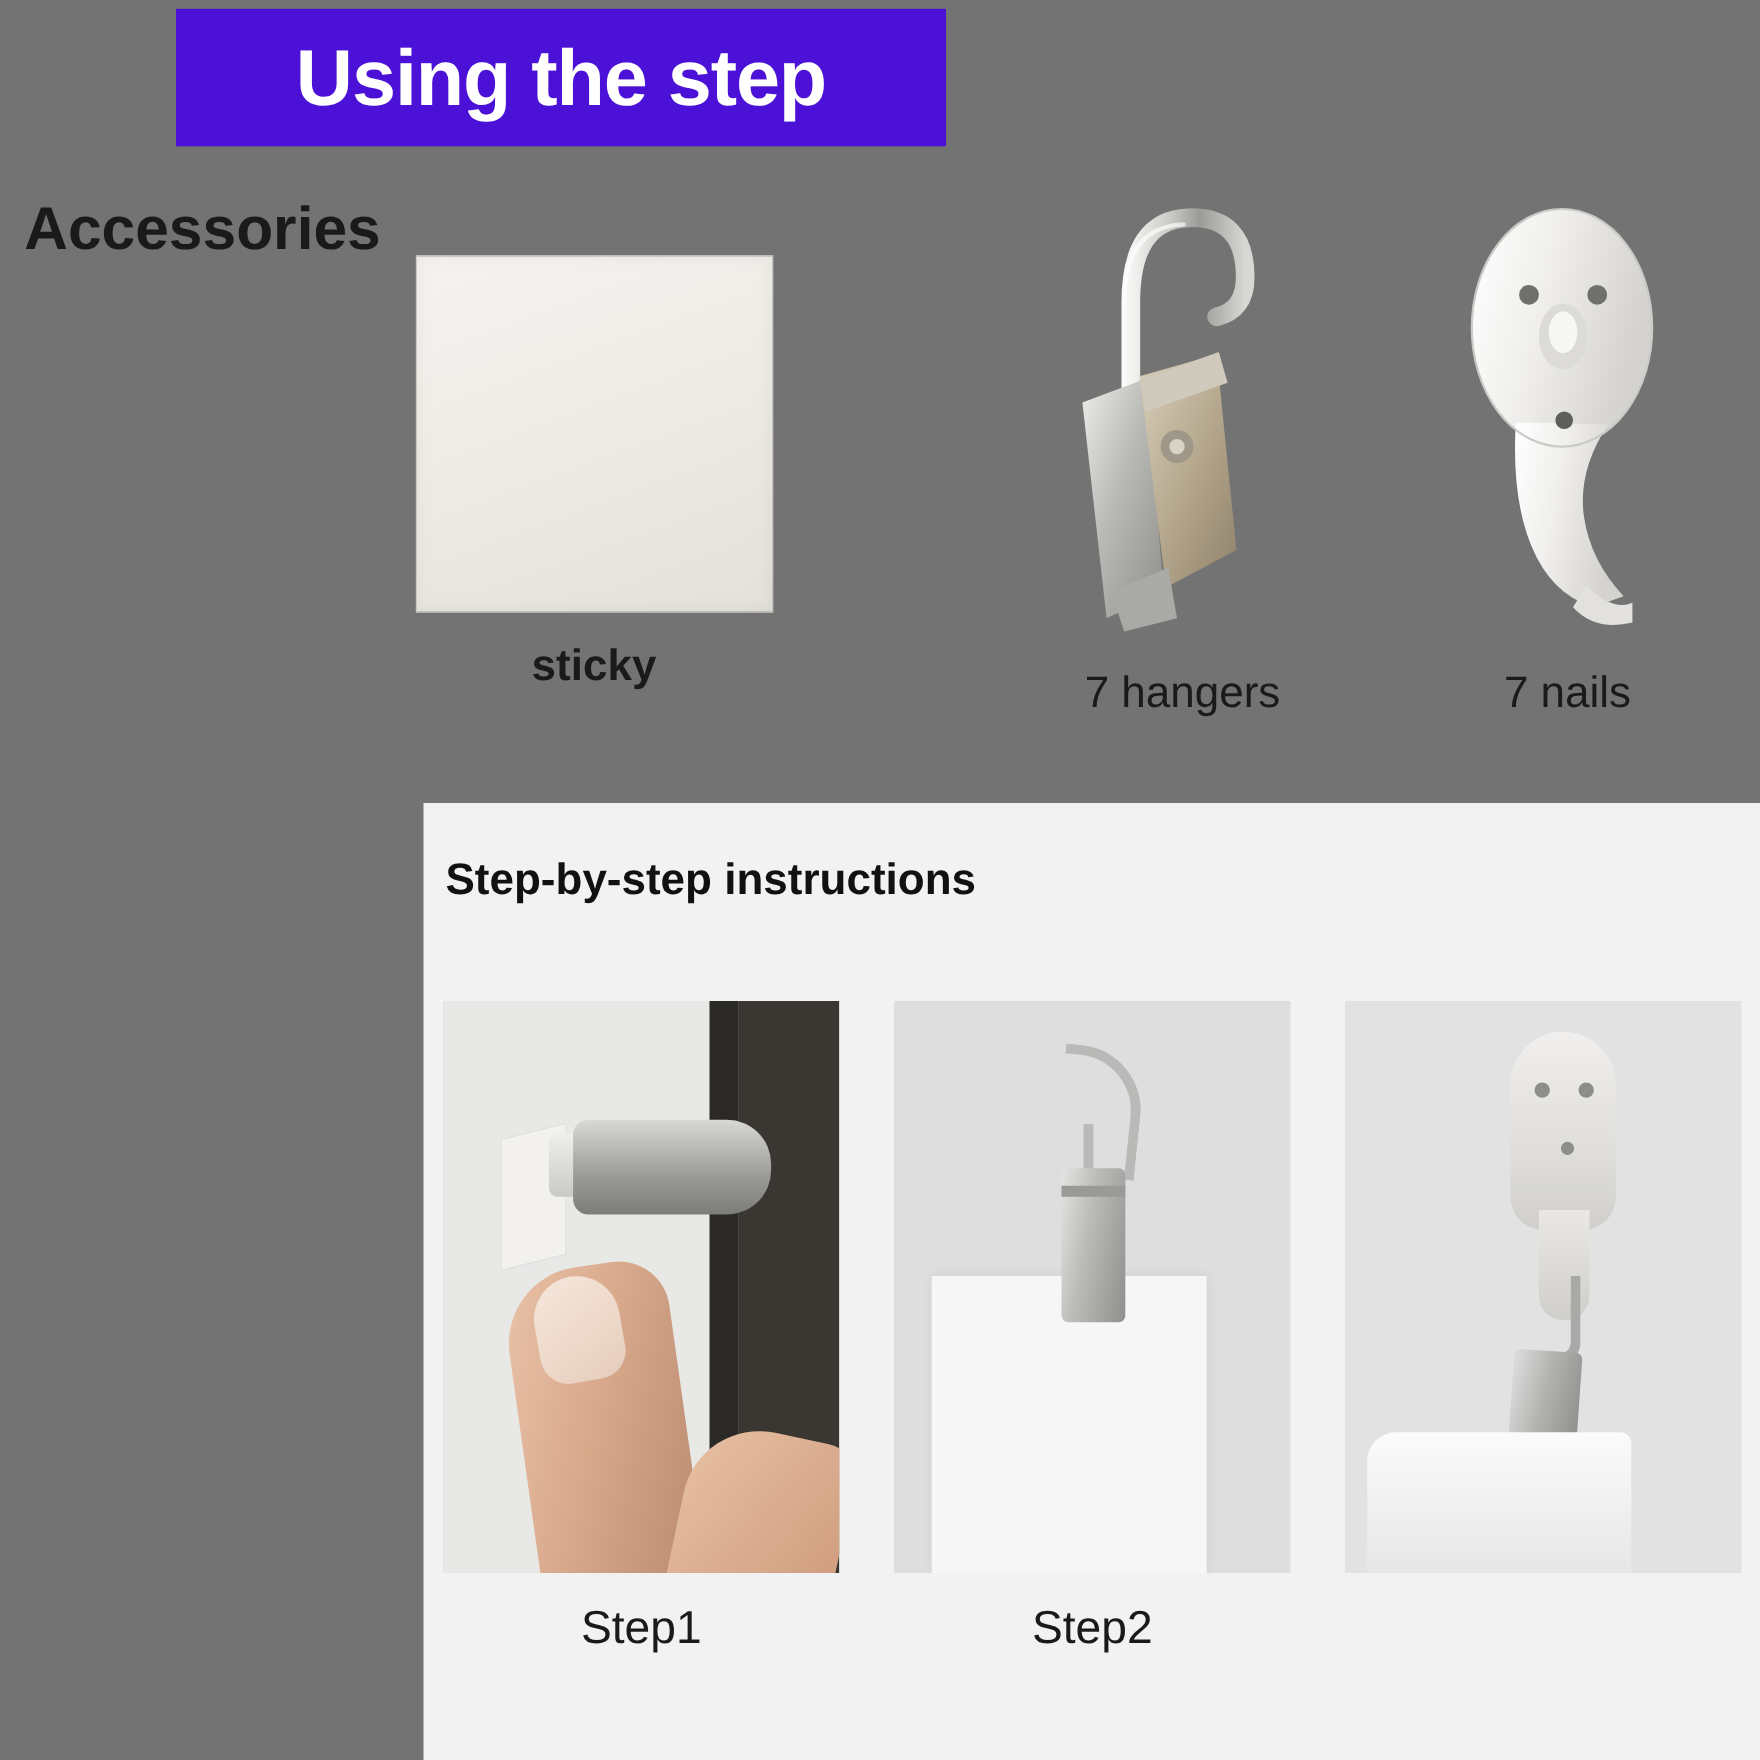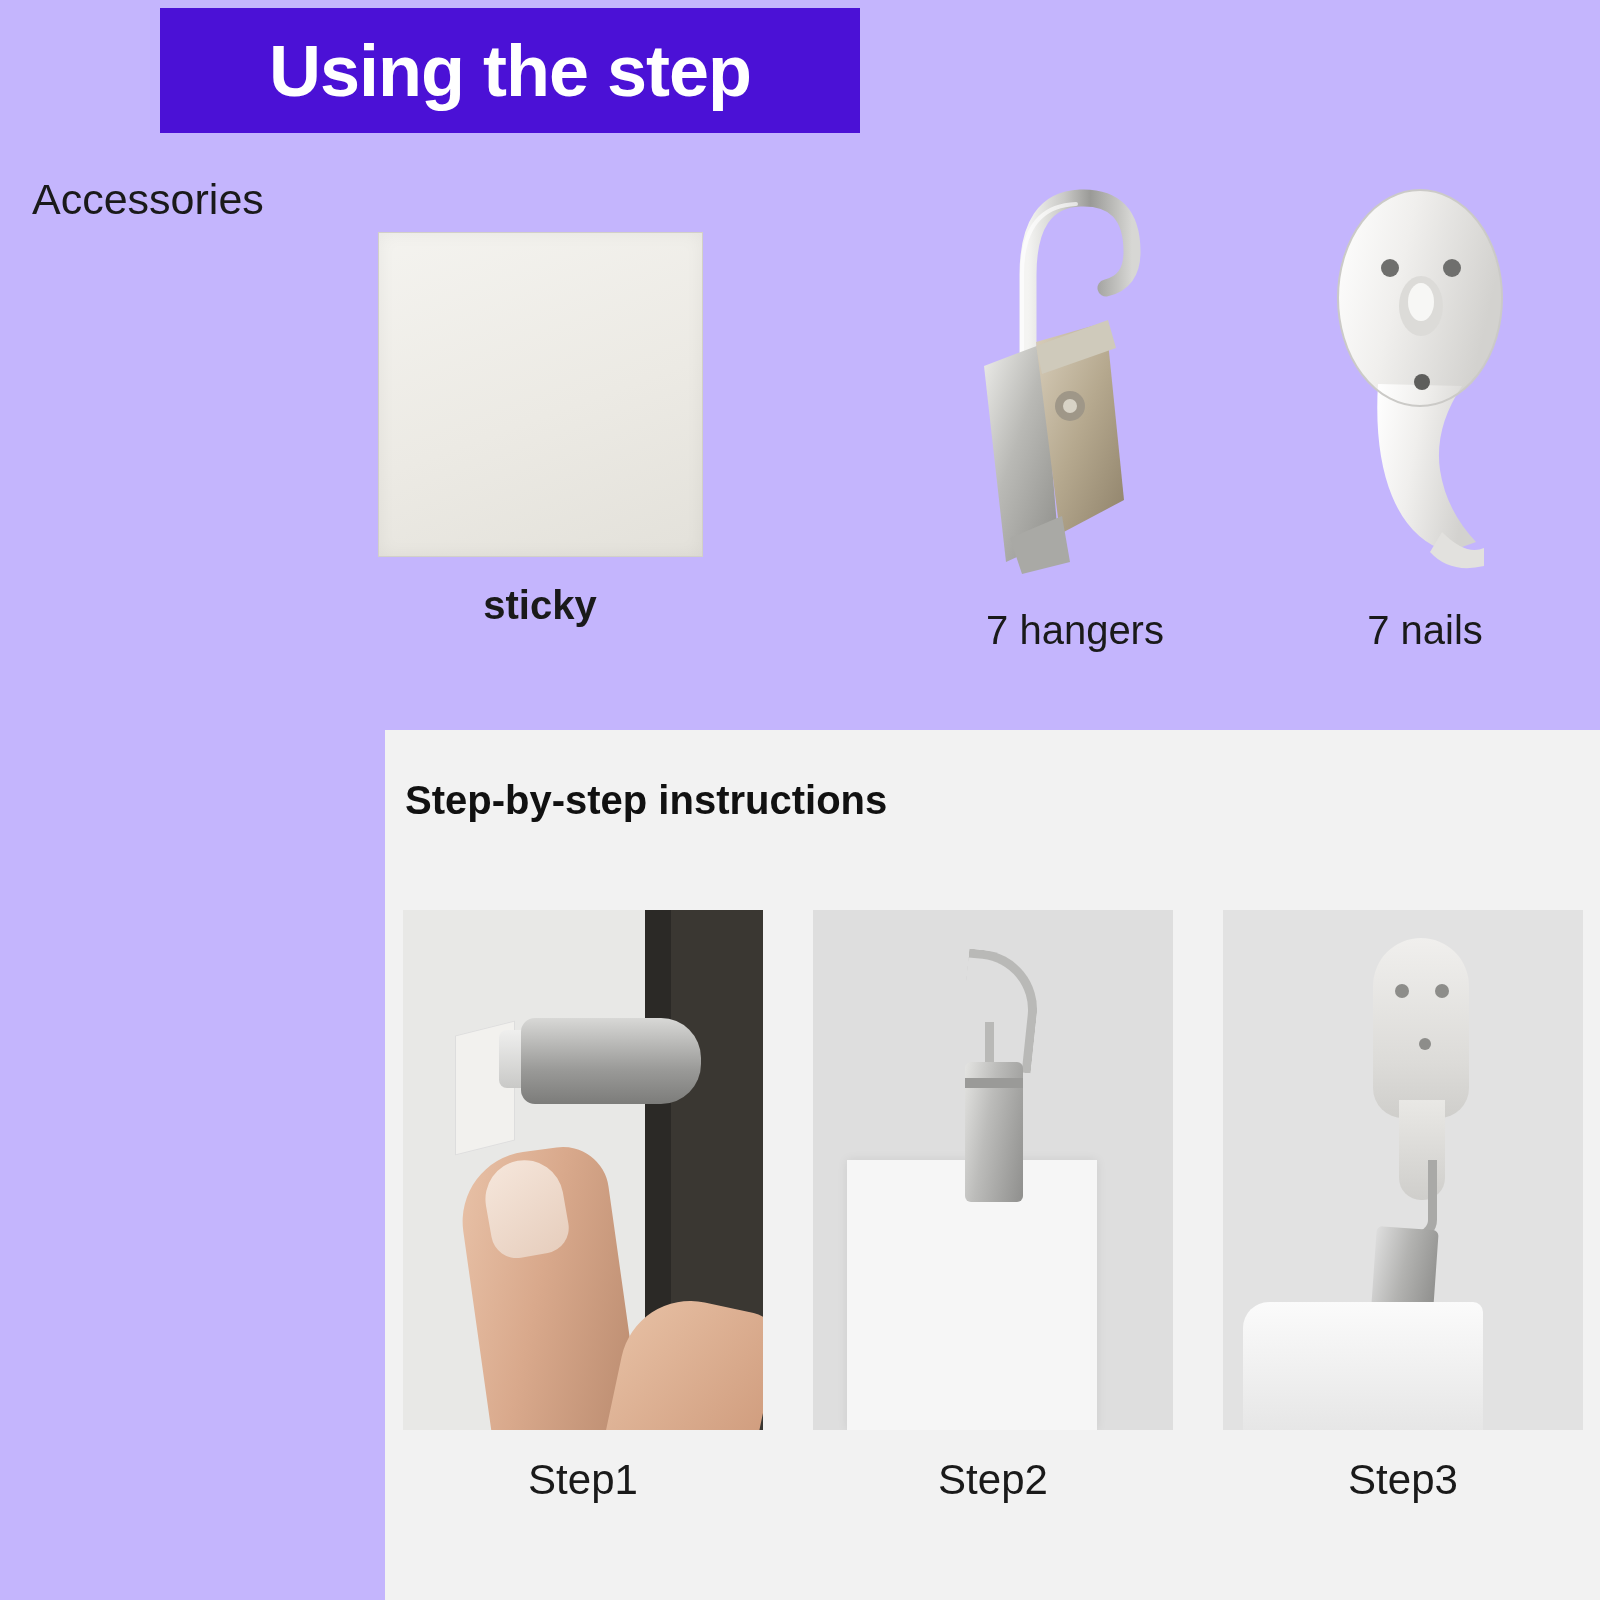--- a/index.html
+++ b/index.html
@@ -17,7 +17,7 @@
     position: relative;
     width: 1600px;
     height: 1600px;
-    background: #c4b5fd;
+    background: #737373;
   }
 
   

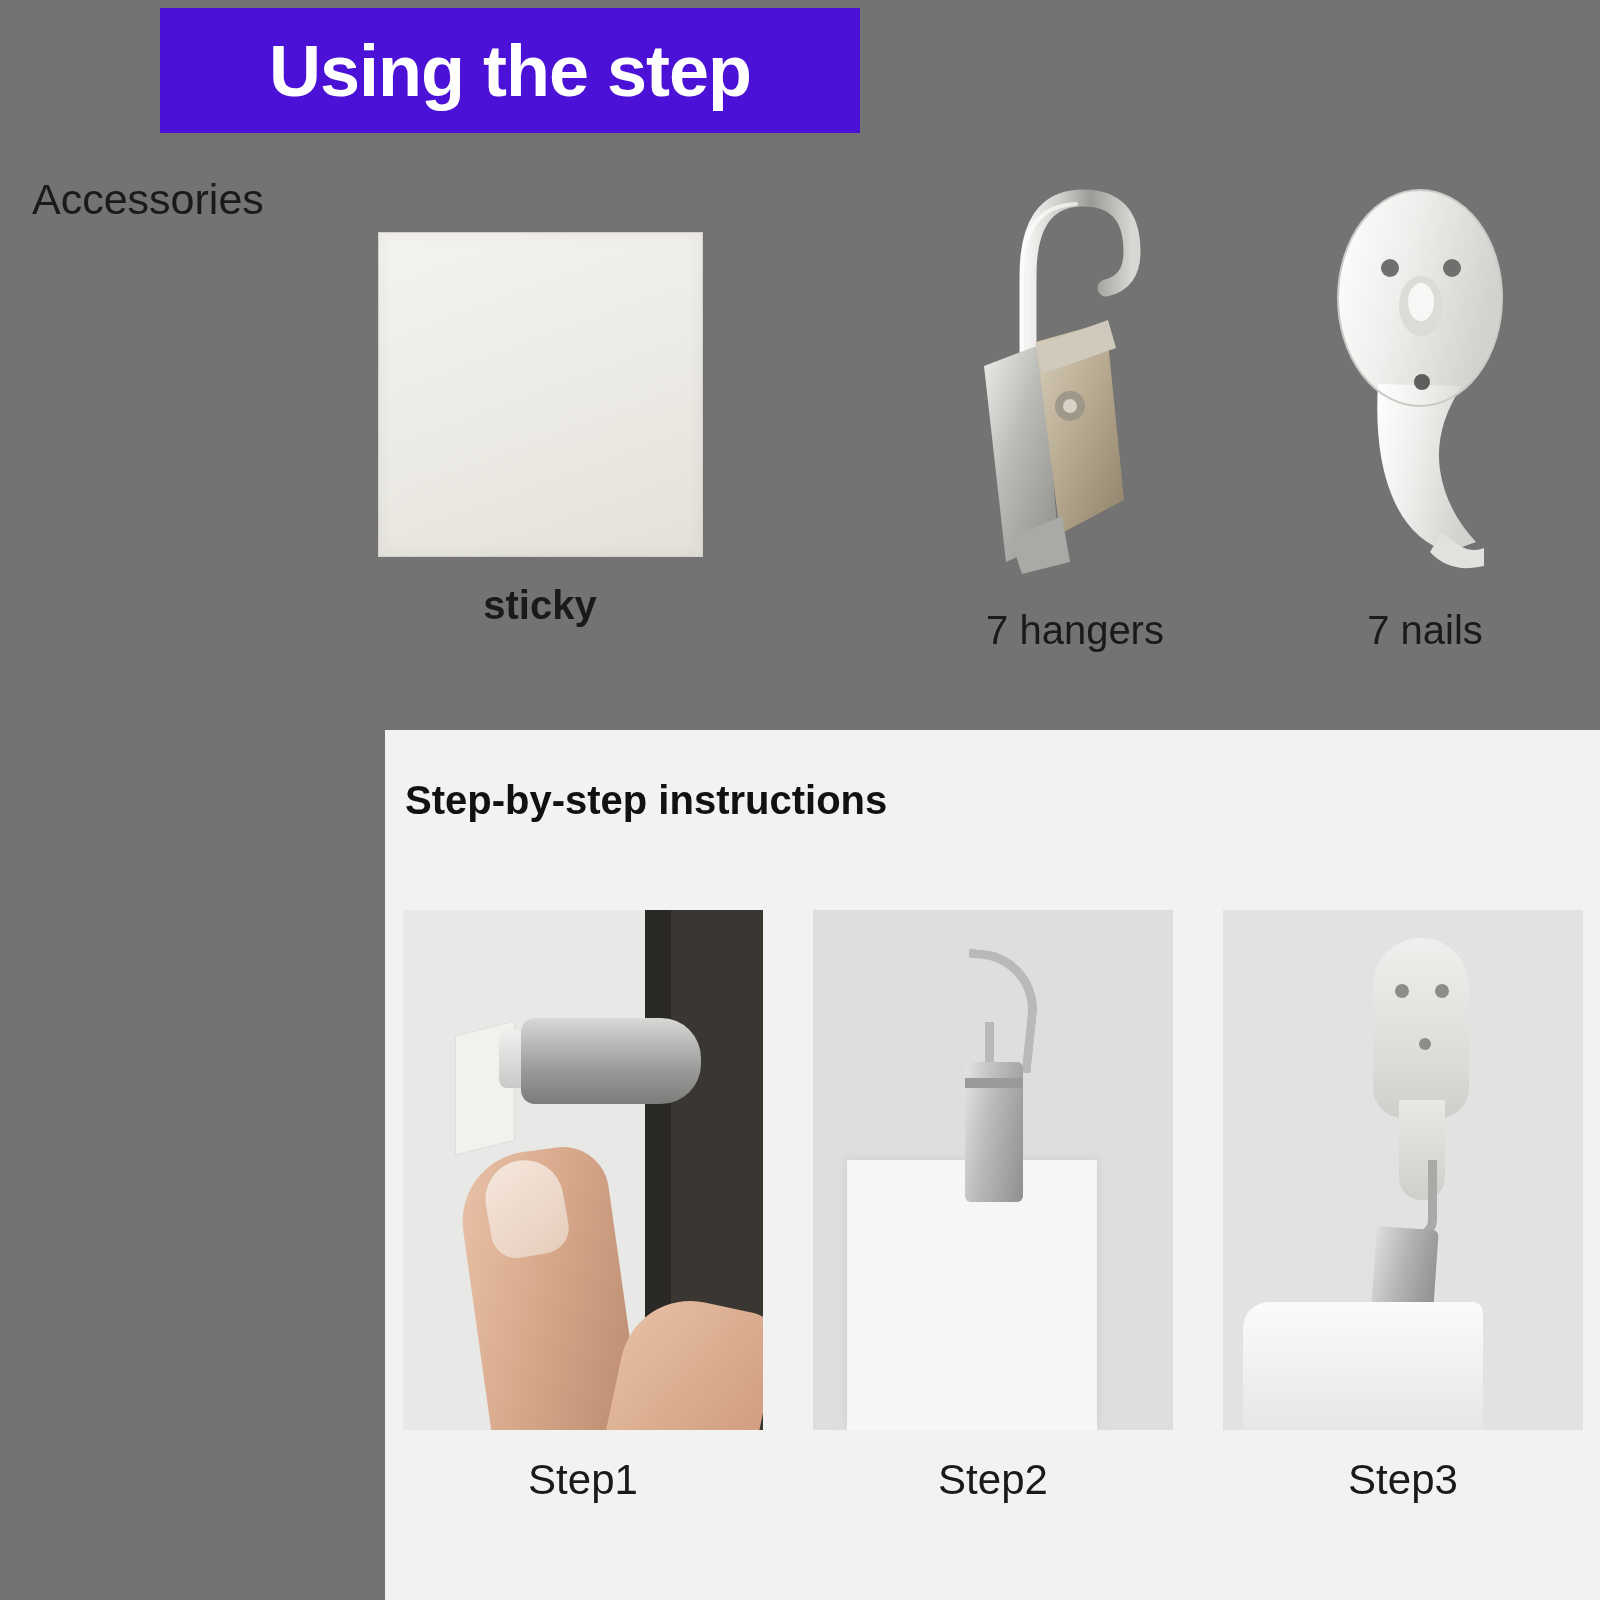--- a/index.html
+++ b/index.html
@@ -44,11 +44,11 @@
   
   .accessories-label {
     position: absolute;
-    left: 32px;
+    left: 22px;
     top: 175px;
-    font-size: 43px;
+    font-size: 55px;
     color: #1a1a1a;
-    font-weight: normal;
+    font-weight: bold;
   }
 
   .accessories-row {

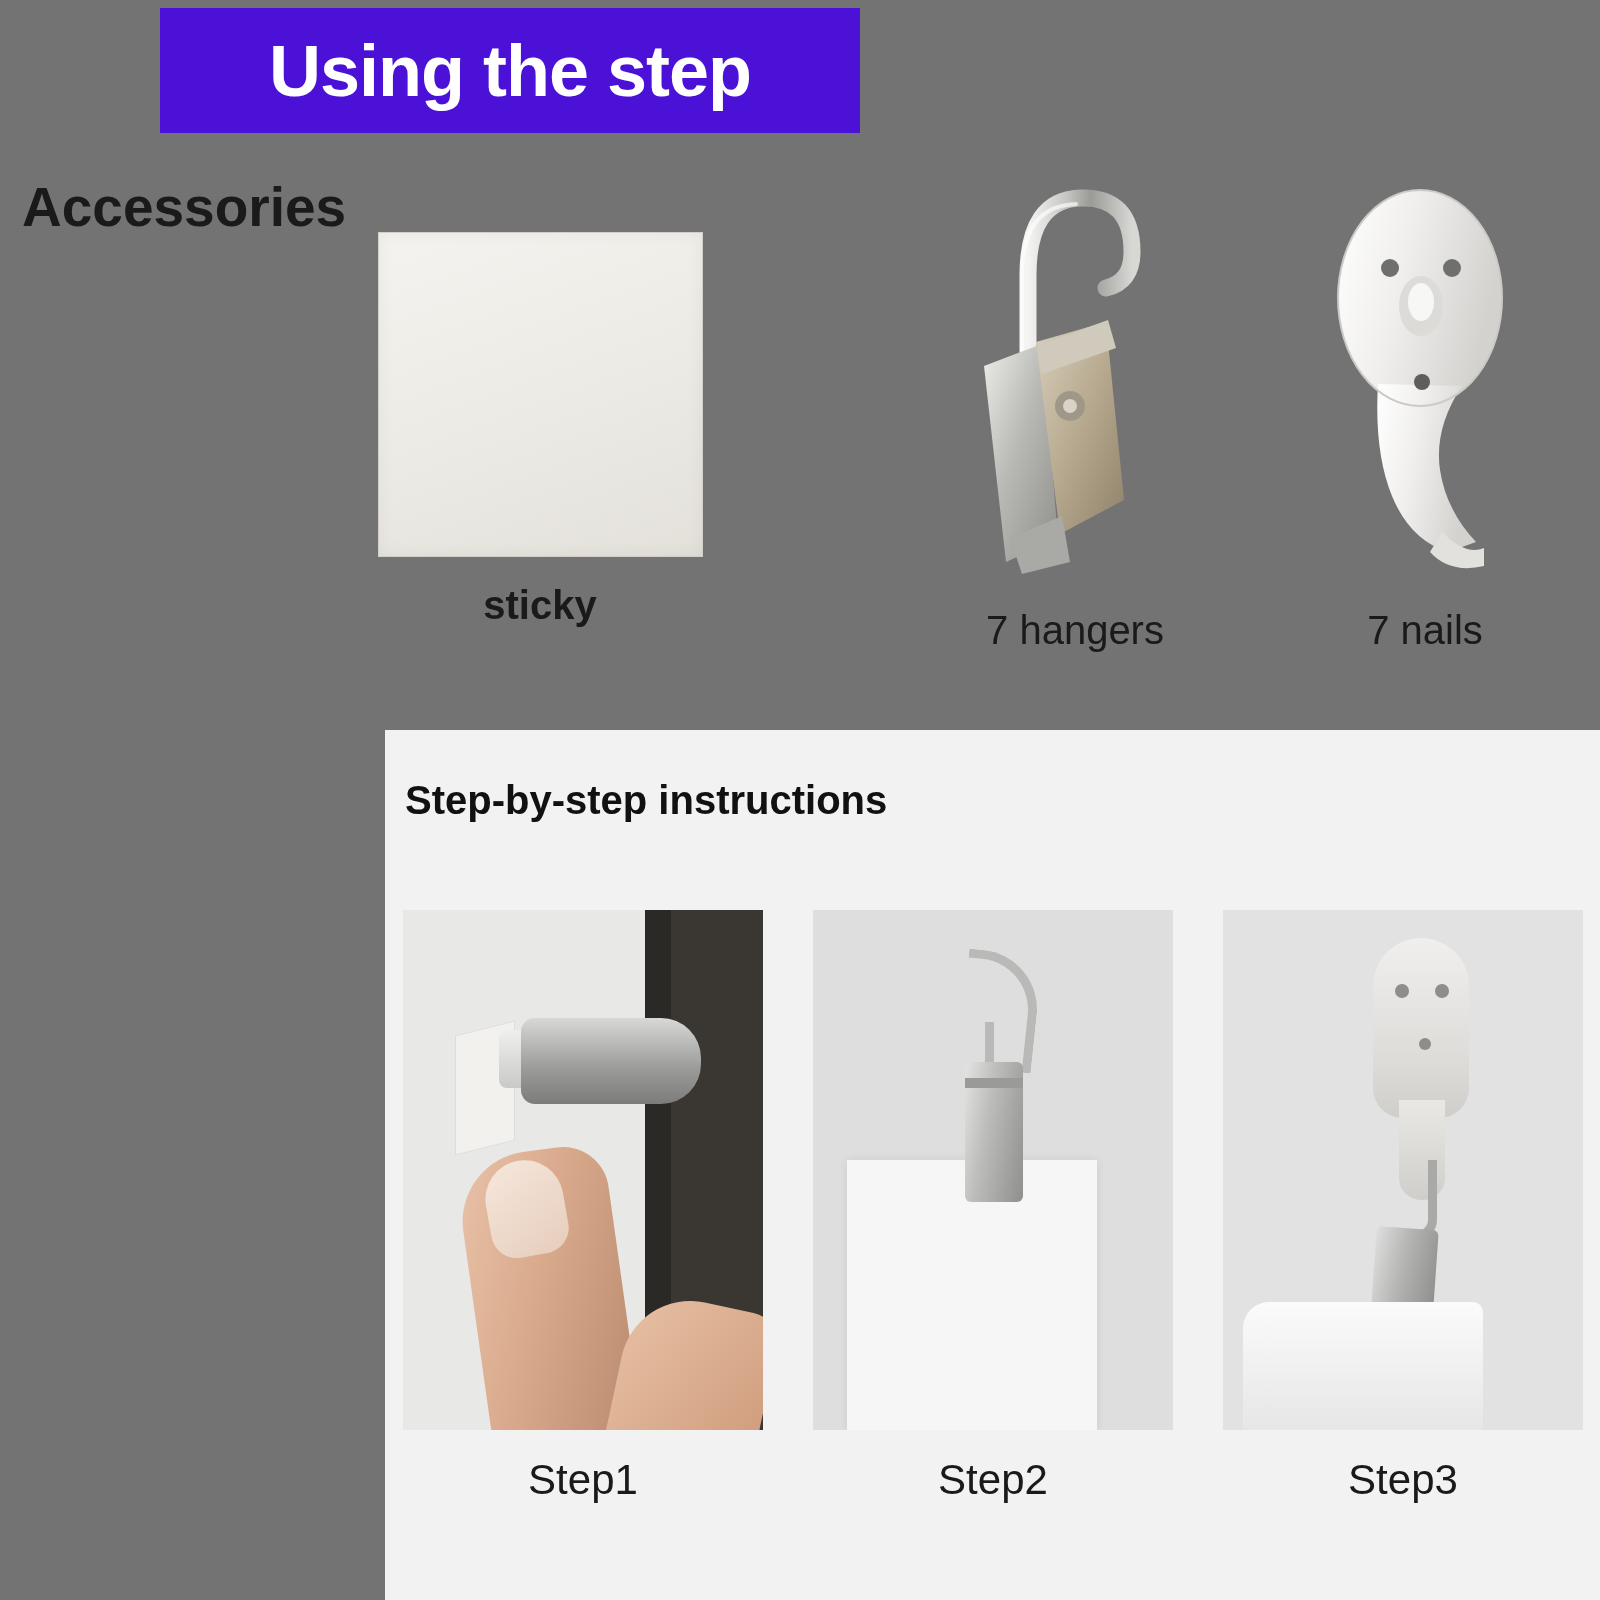--- a/index.html
+++ b/index.html
@@ -364,7 +364,6 @@
           <div class="s3-clip"></div>
           <div class="s3-towel"></div>
         </div>
-        <div class="step-caption">Step3</div>
       </div>
 
     </div>

